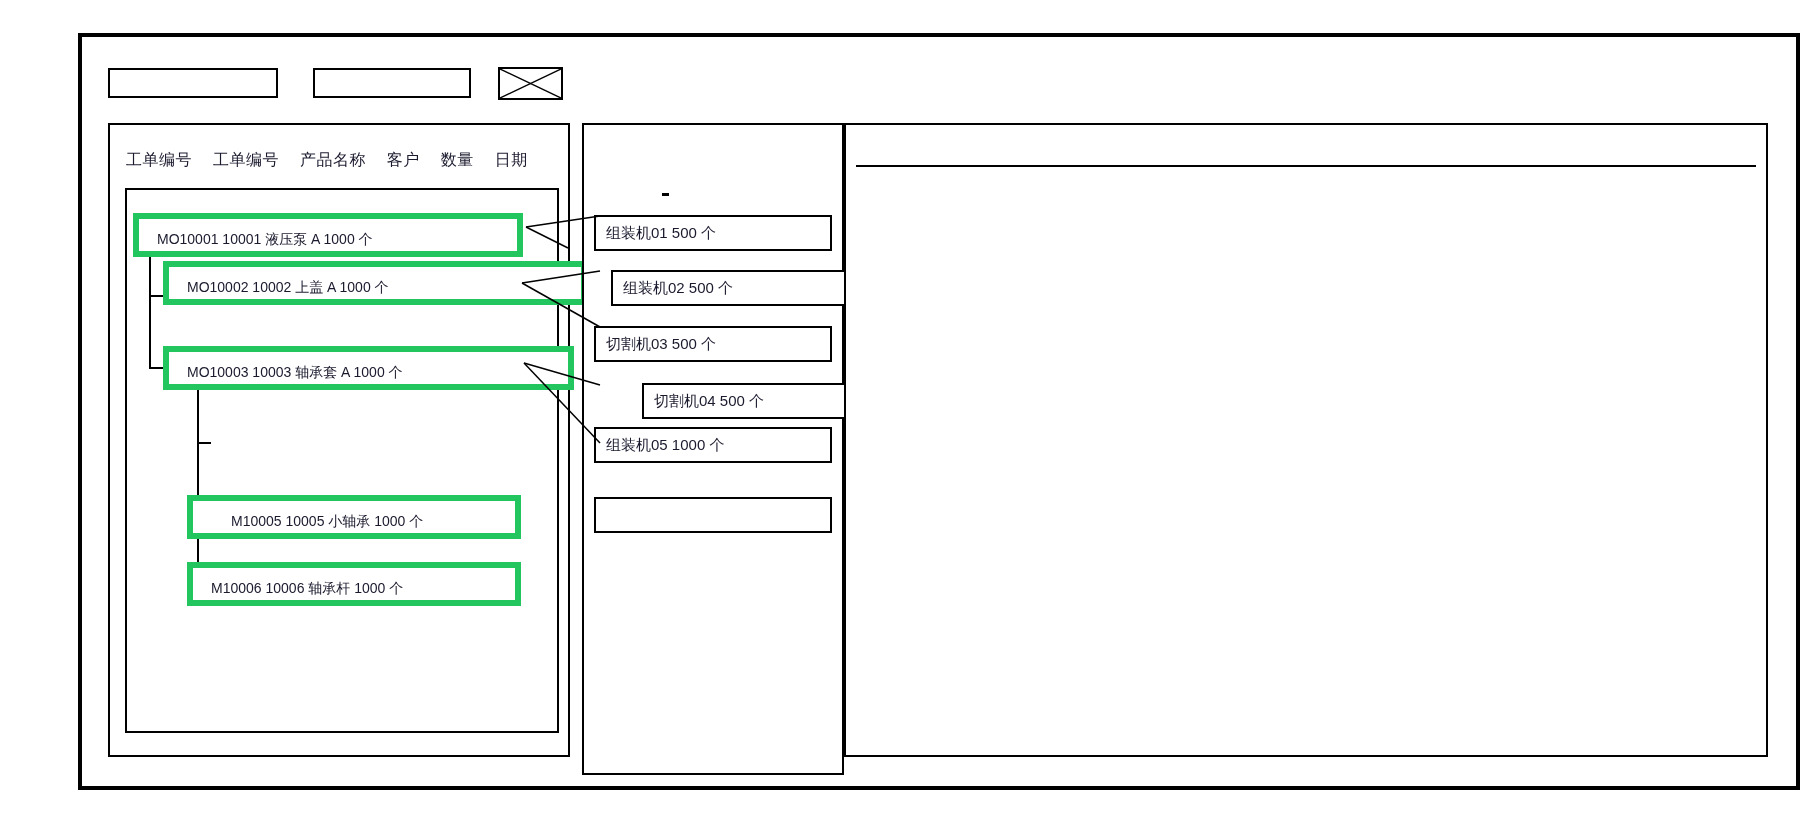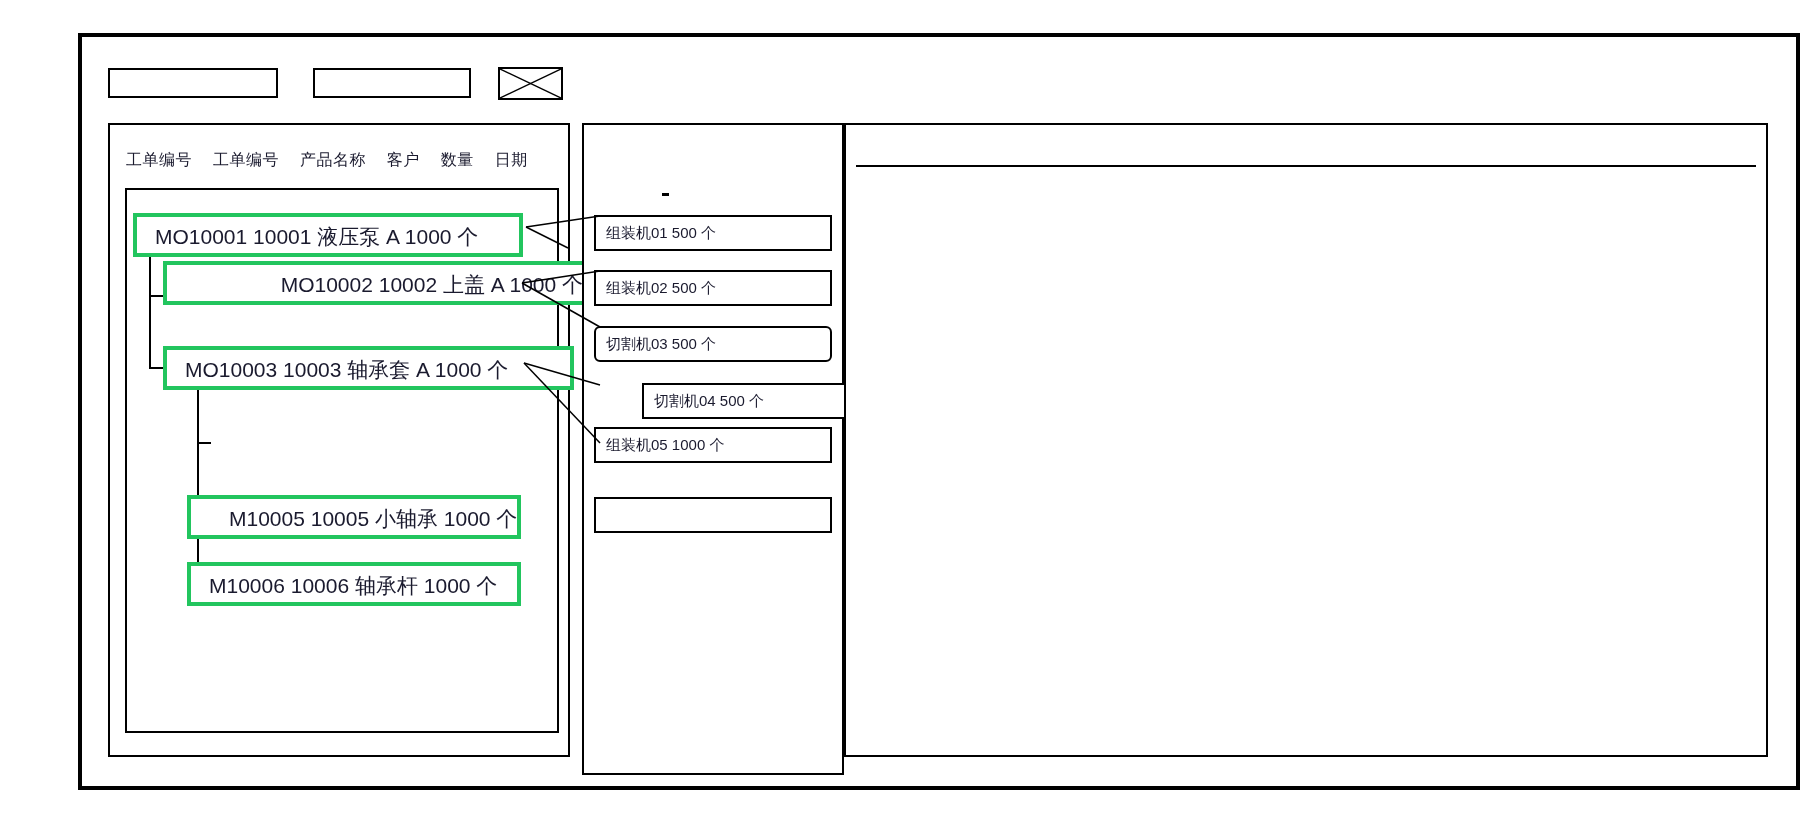--- a/index.html
+++ b/index.html
@@ -96,12 +96,12 @@
 
   .node {
     position: absolute;
-    border: 4px solid #22c55e;
+    border: 6px solid #22c55e;
     background: #ffffff;
     box-sizing: border-box;
     height: 44px;
     line-height: 40px;
-    font-size: 21px;
+    font-size: 14px;
     white-space: nowrap;
     overflow: hidden;
   }

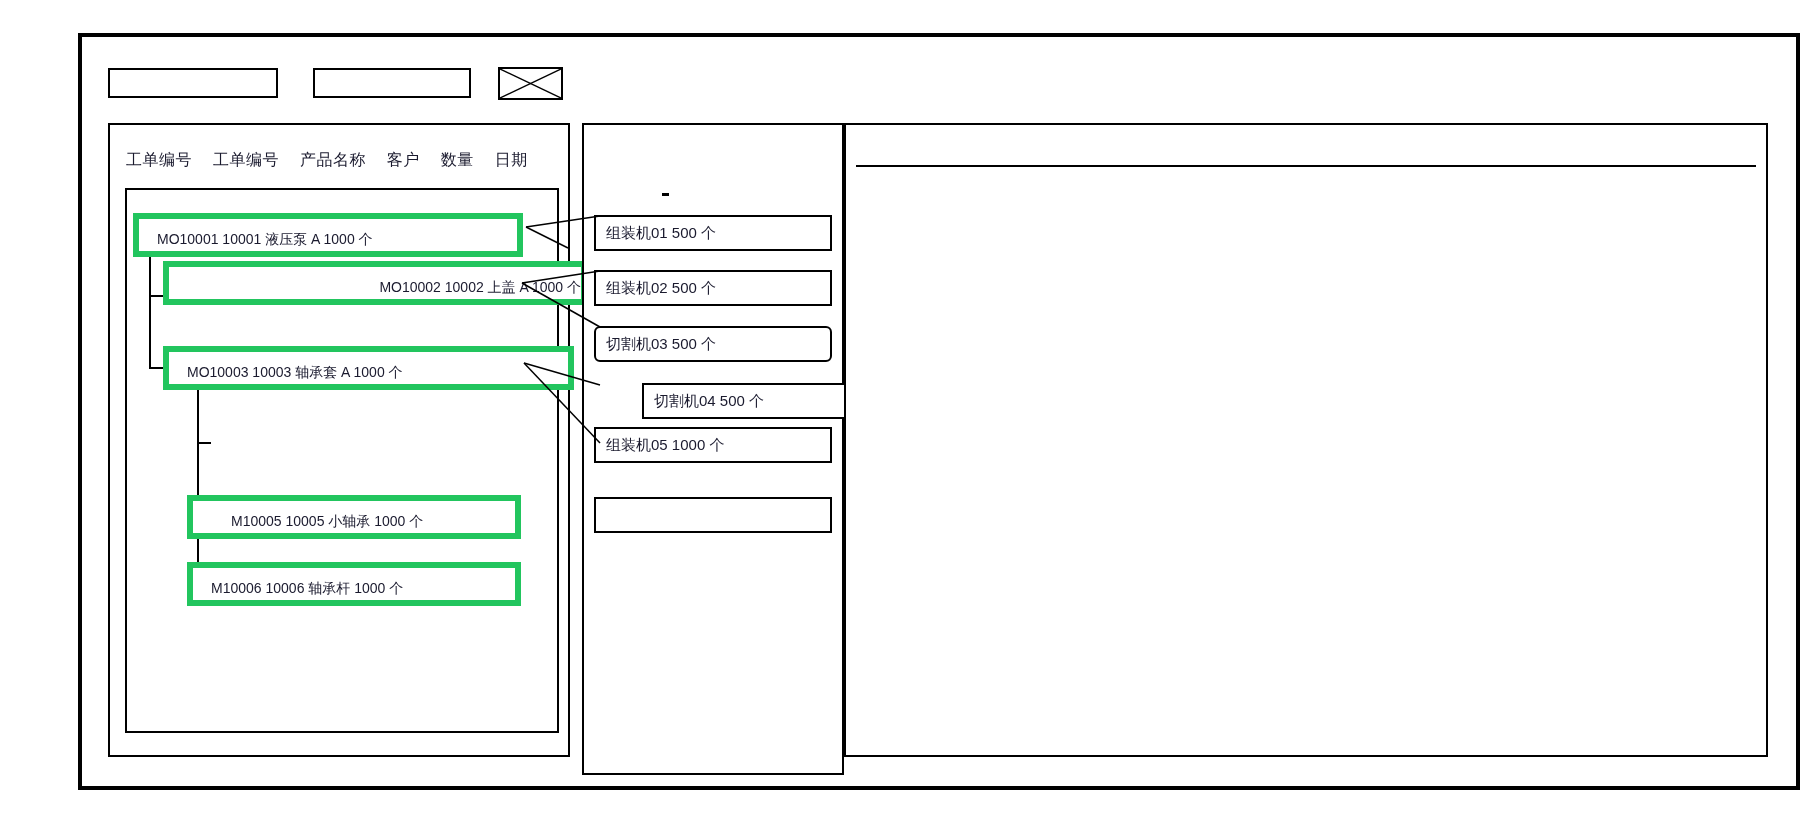--- a/index.html
+++ b/index.html
@@ -109,7 +109,7 @@
 
   
   .node.lvl0 { left: 6px;   top: 23px;  width: 390px; }
-  .node.lvl1.n2 { left: 36px; top: 71px;  width: 424px; text-align: right; }
+  .node.lvl1.n2 { left: 36px; top: 71px;  width: 424px; }
   .node.lvl1.n3 { left: 36px; top: 156px; width: 411px; }
   .node.lvl2.n4 { left: 60px; top: 231px; width: 334px; }
   .node.lvl2.n5 { left: 60px; top: 305px; width: 334px; padding-left: 20px; }

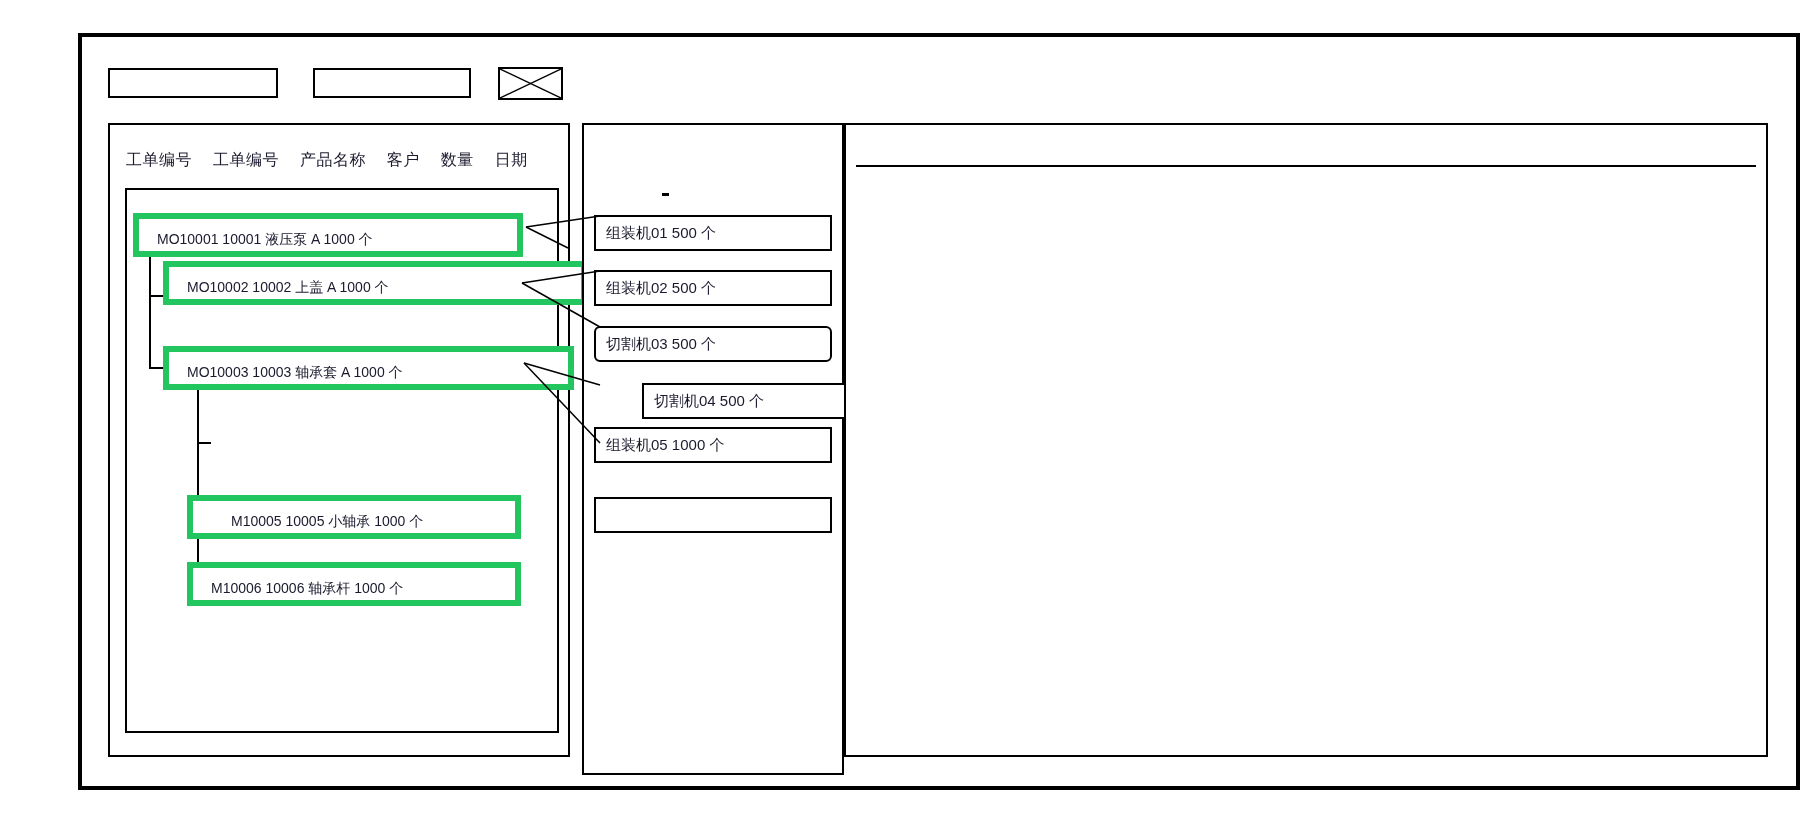--- a/index.html
+++ b/index.html
@@ -134,7 +134,7 @@
   }
   .op-card .otext { display: inline-block; padding-left: 10px; }
   .op-card.c1 { top: 90px; }
-  .op-card.c2 { top: 145px; }
+  .op-card.c2 { top: 145px; margin-left: 17px; }
   .op-card.c3 { top: 201px; border-radius: 6px; }
   .op-card.c4 { top: 258px; margin-left: 48px; }
   .op-card.c5 { top: 302px; }

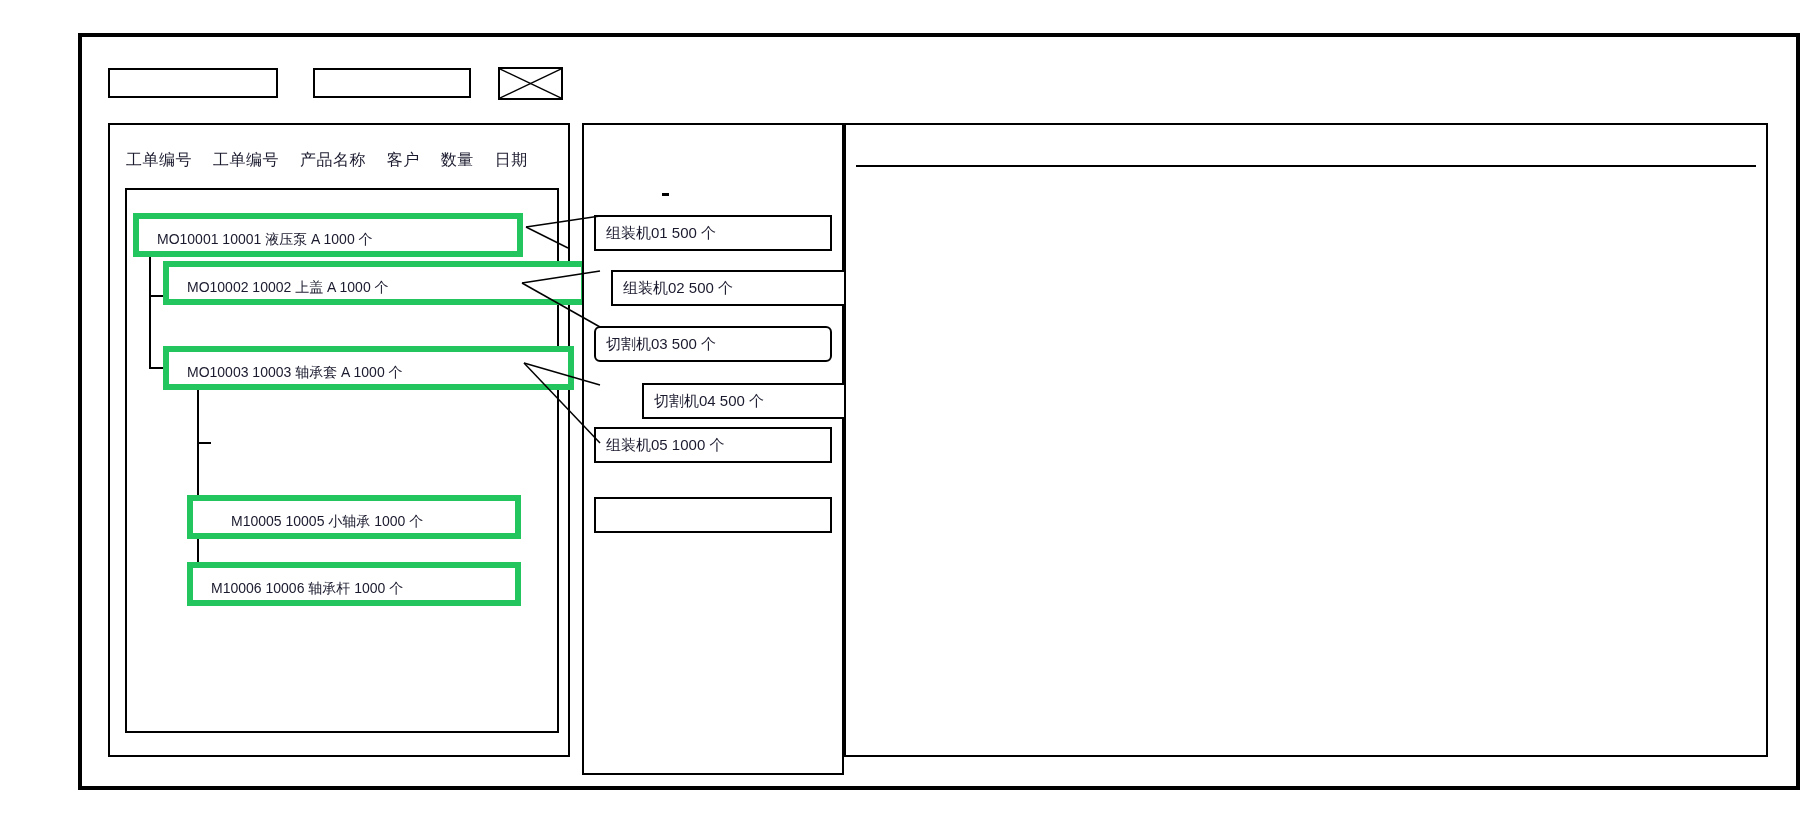--- a/index.html
+++ b/index.html
@@ -135,7 +135,7 @@
   .op-card .otext { display: inline-block; padding-left: 10px; }
   .op-card.c1 { top: 90px; }
   .op-card.c2 { top: 145px; margin-left: 17px; }
-  .op-card.c3 { top: 201px; border-radius: 6px; }
+  .op-card.c3 { top: 201px; }
   .op-card.c4 { top: 258px; margin-left: 48px; }
   .op-card.c5 { top: 302px; }
   .op-card.c6 { top: 372px; }

